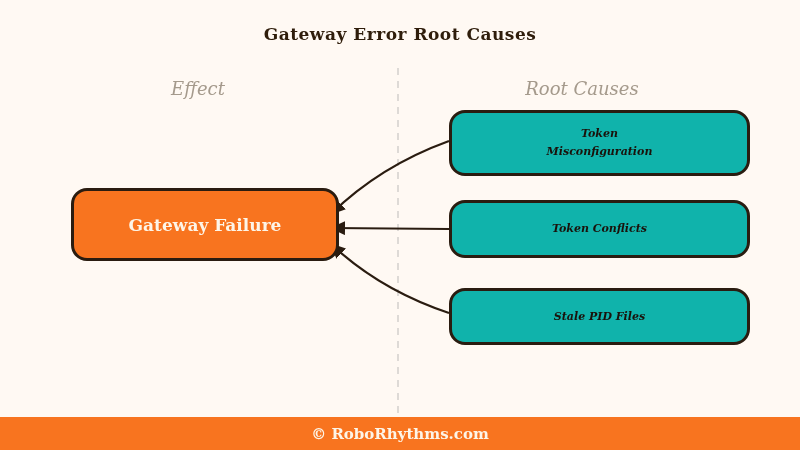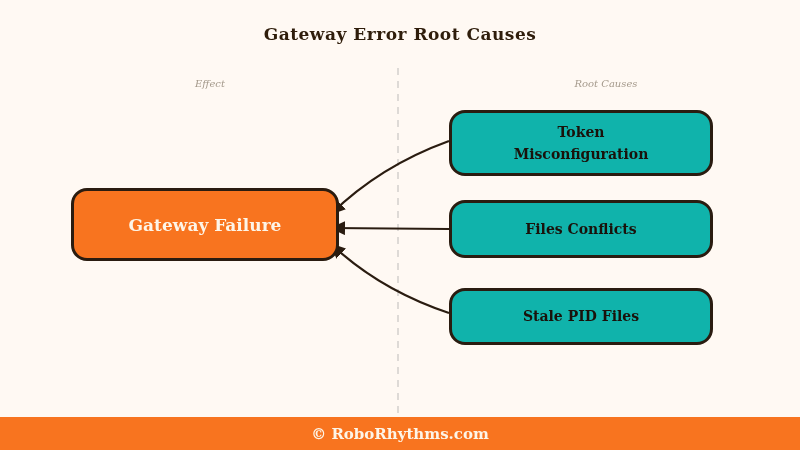--- a/index.html
+++ b/index.html
@@ -29,9 +29,8 @@
   }
   .col-label{
     position:absolute;top:78px;
-    font-style:italic;font-size:10px;color:var(--muted);
+    font-style:italic;font-size:18px;color:var(--muted);
     text-align:center;
-    margin-left:12px;
   }
   .col-label.effect{left:0;width:396px;}
   .col-label.causes{left:404px;width:380px;font-style:italic;}

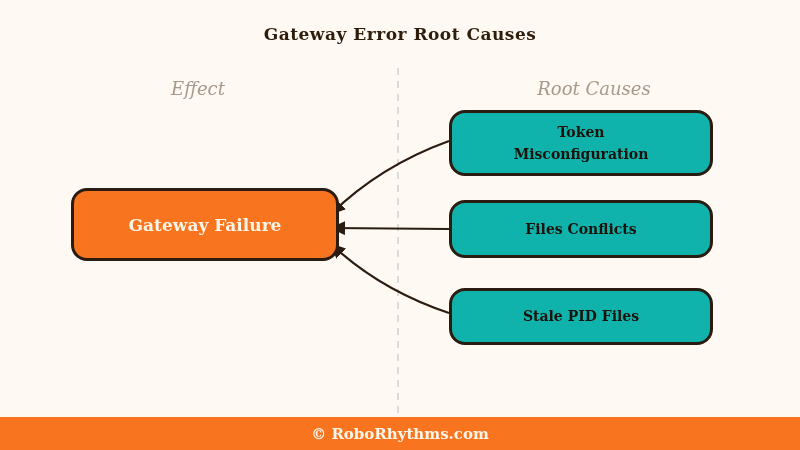--- a/index.html
+++ b/index.html
@@ -33,7 +33,7 @@
     text-align:center;
   }
   .col-label.effect{left:0;width:396px;}
-  .col-label.causes{left:404px;width:380px;font-style:italic;}
+  .col-label.causes{left:392px;width:380px;font-style:italic;}
   svg.connector-layer{
     position:absolute;left:0;top:0;width:800px;height:450px;
     pointer-events:none;

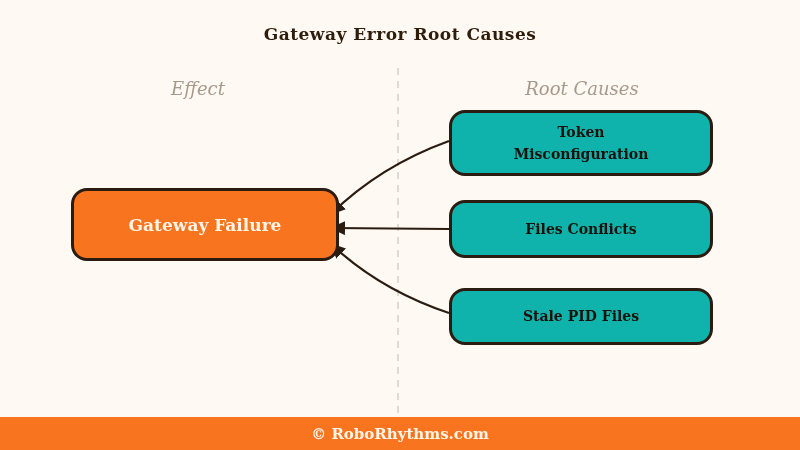--- a/index.html
+++ b/index.html
@@ -50,9 +50,9 @@
     font-size:17px;
   }
   .cause-node{
-    left:449px;width:264px;
+    left:449px;width:301px;
     background:var(--teal);color:var(--node-text-dark);
-    font-size:14px;line-height:1.6;
+    font-size:11px;line-height:1.6;font-style:italic;
   }
   .cause-node.c0{top:110px;height:66px;}
   .cause-node.c1{top:200px;height:58px;}

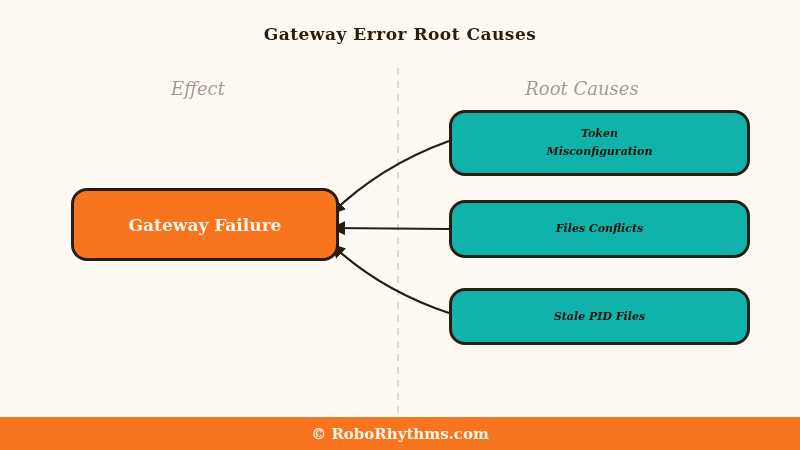--- a/index.html
+++ b/index.html
@@ -96,7 +96,7 @@
   </div>
 
   <div class="node cause-node c1">
-    <span>Files Conflicts</span>
+    <span>Token Conflicts</span>
   </div>
 
   <div class="node cause-node c2">

